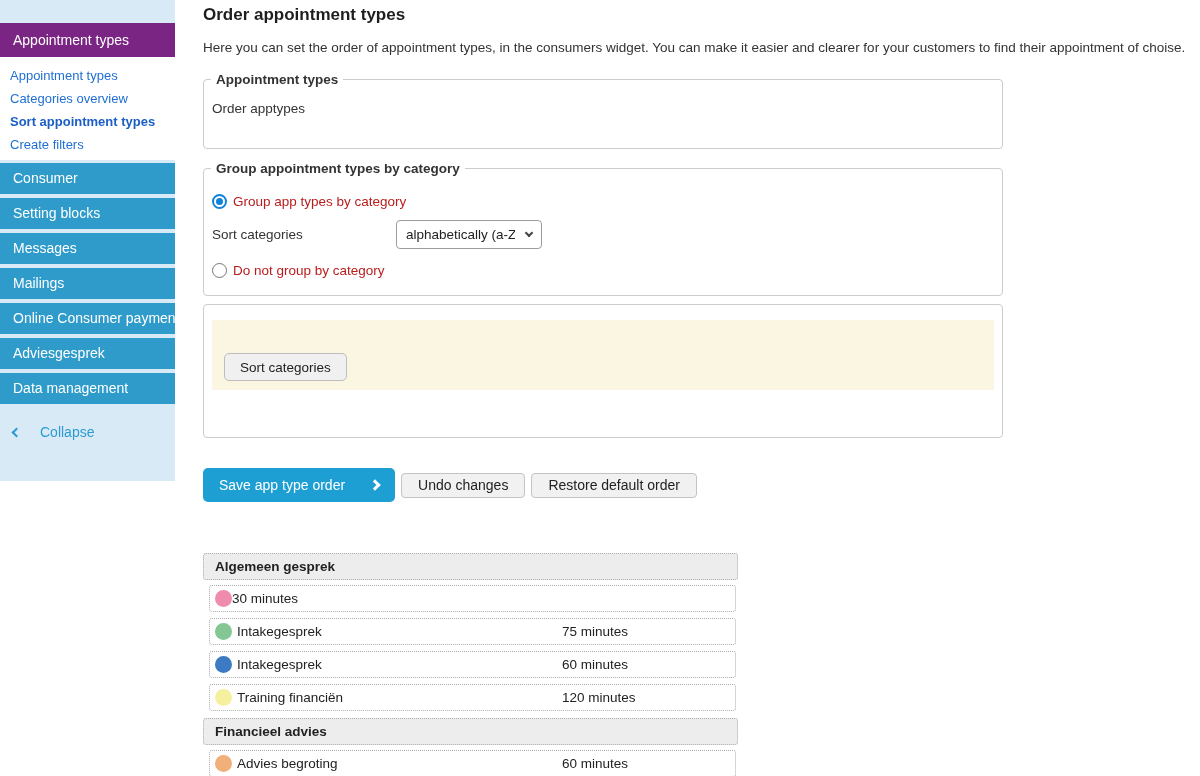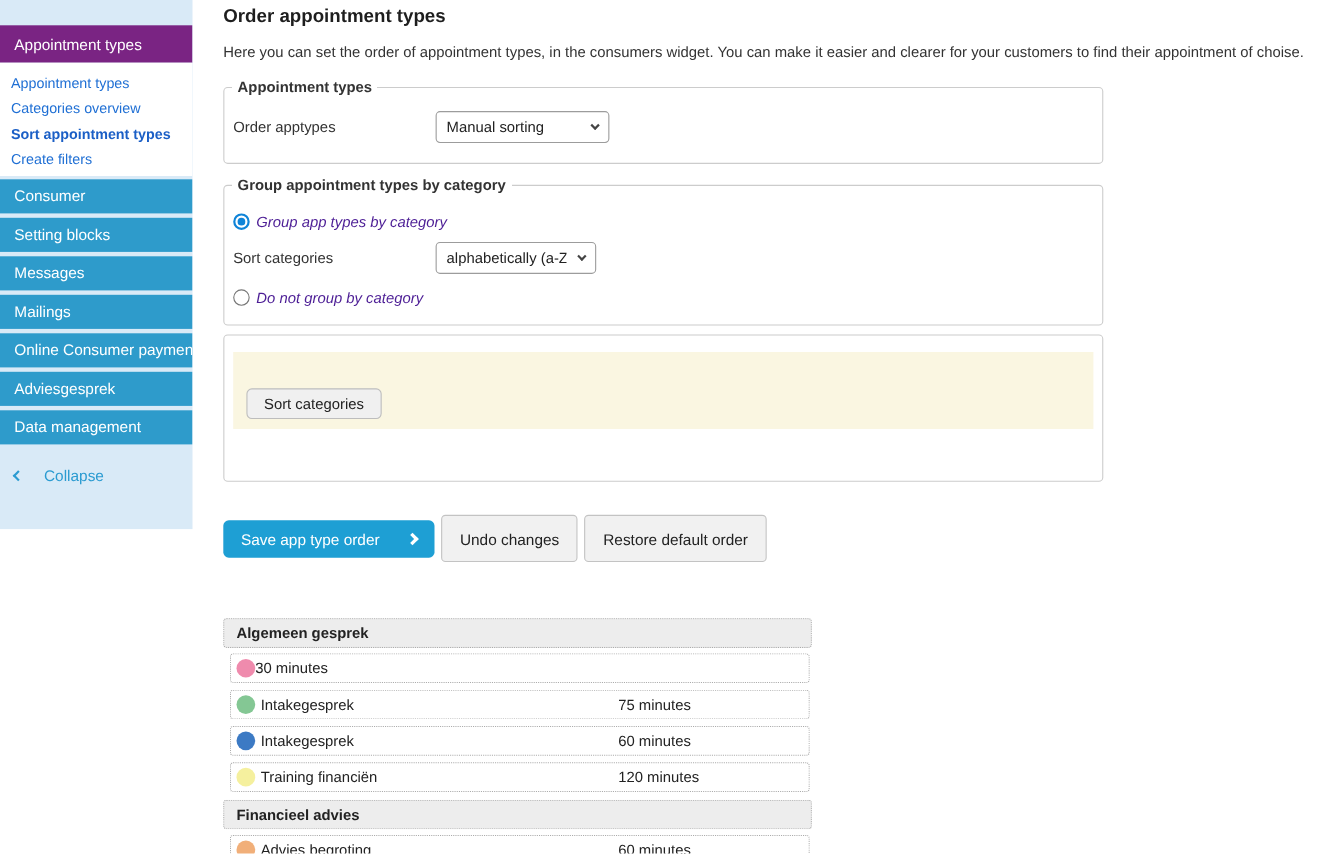--- a/index.html
+++ b/index.html
@@ -262,12 +262,6 @@
     <legend>Appointment types</legend>
     <div class="form-row">
       <label class="form-label">Order apptypes</label>
-      <span class="select-wrap">
-        <select class="sel-order">
-          <option>Manual sorting</option>
-        </select>
-        <span class="chev chev-down"></span>
-      </span>
     </div>
   </fieldset>
 

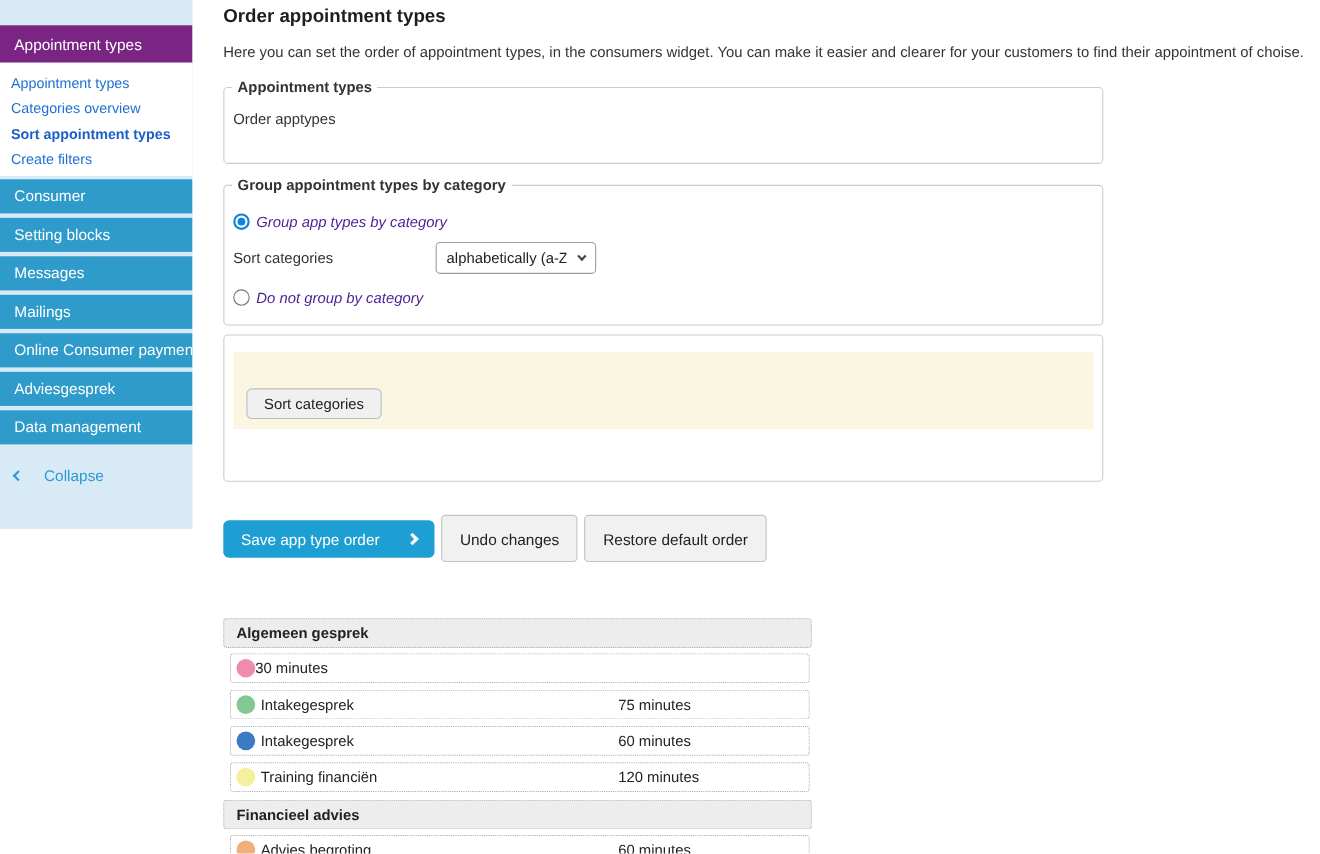--- a/index.html
+++ b/index.html
@@ -140,7 +140,7 @@
     border-radius: 50%;
     background: #0f84d8;
   }
-  .radio-label { margin-left: 6px; font-size: 13.5px; color: #4c1d95; font-style: italic; }
+  .radio-label { margin-left: 6px; font-size: 13.5px; color: #b91c1c; }
   .sort-row { margin-top: 11px; margin-bottom: 11px; }
 
   .yellow-panel {

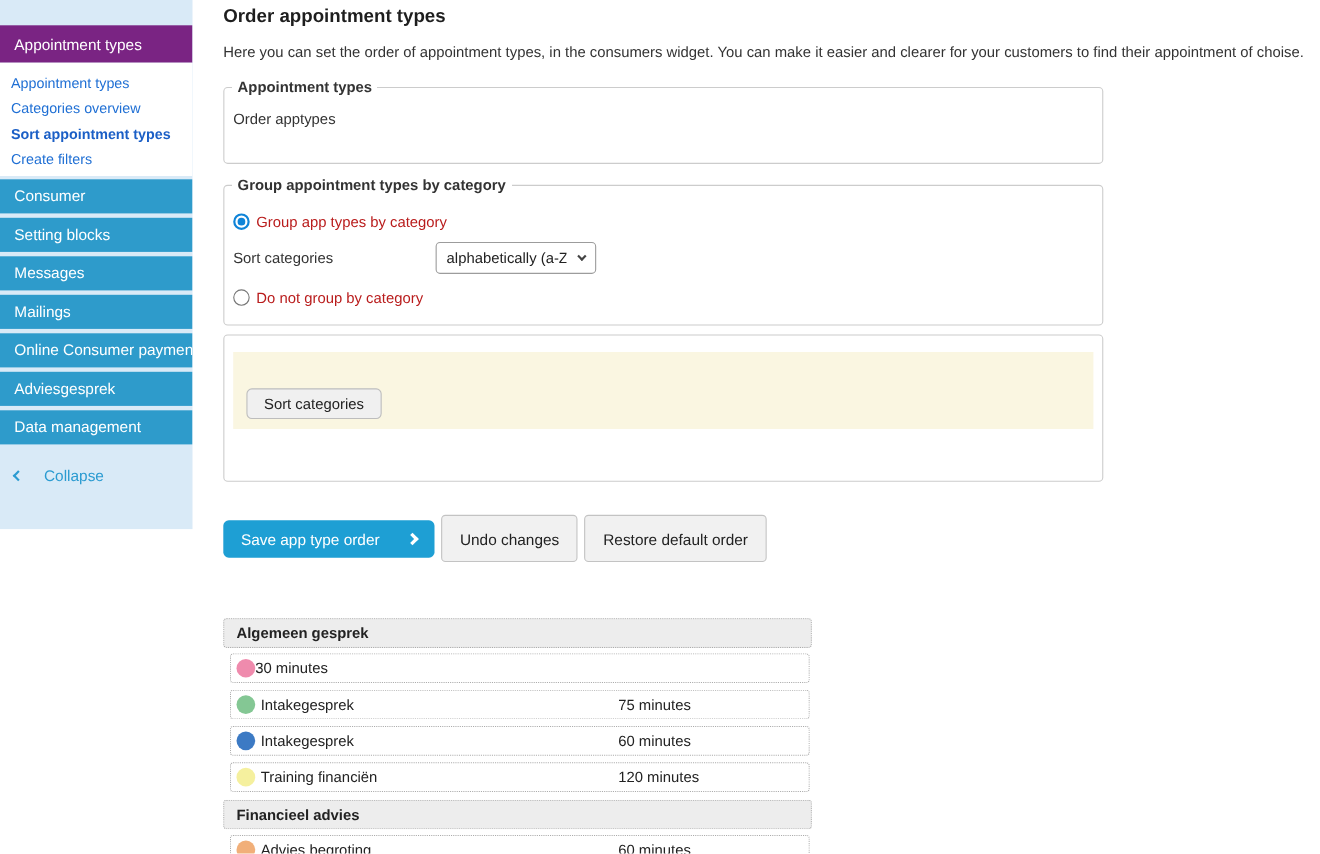--- a/index.html
+++ b/index.html
@@ -185,7 +185,7 @@
     background: #f1f1f1;
     border: 1px solid #c3c3c3;
     border-radius: 4px;
-    height: 43px;
+    height: 25px;
     padding: 0 16px;
     cursor: pointer;
   }

